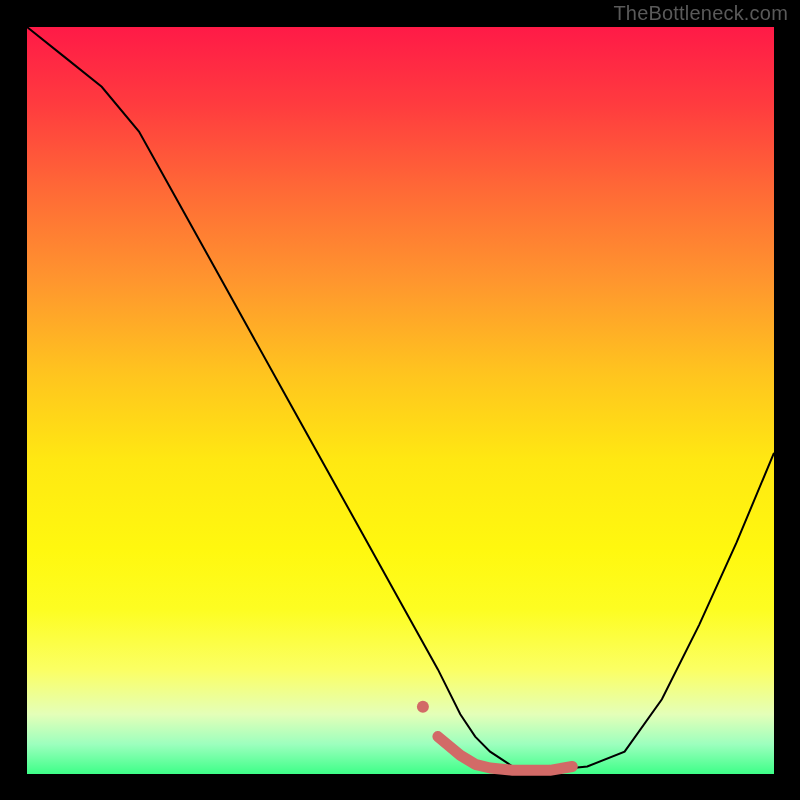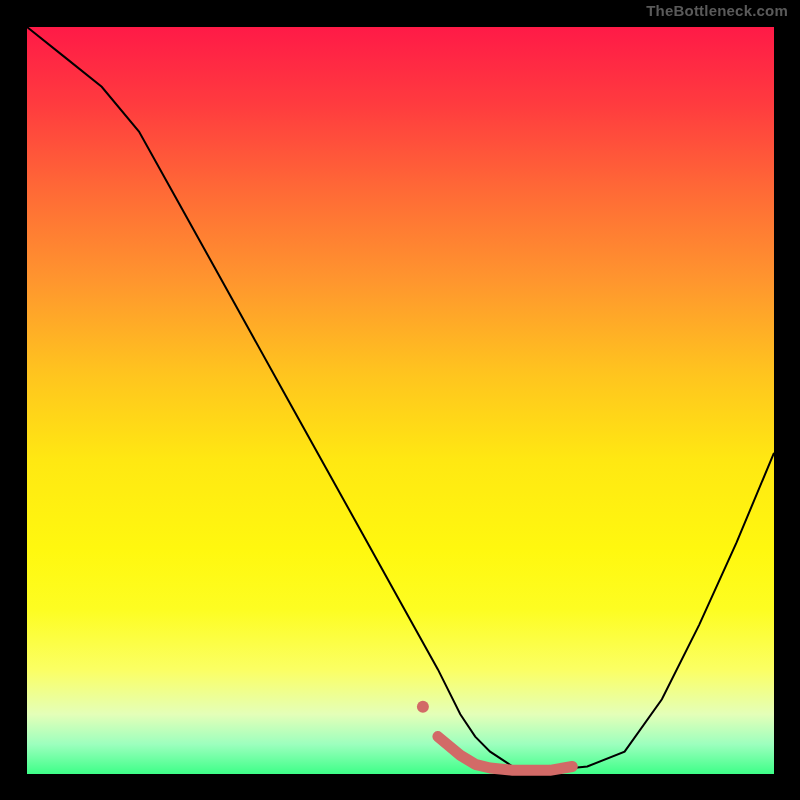--- a/index.html
+++ b/index.html
@@ -16,8 +16,8 @@
     top: 2px;
     right: 12px;
     color: #5a5a5a;
-    font-size: 15px;
-    font-weight: 700;
+    font-size: 20px;
+    font-weight: 400;
     letter-spacing: 0.2px;
   }
   .plot-area {

